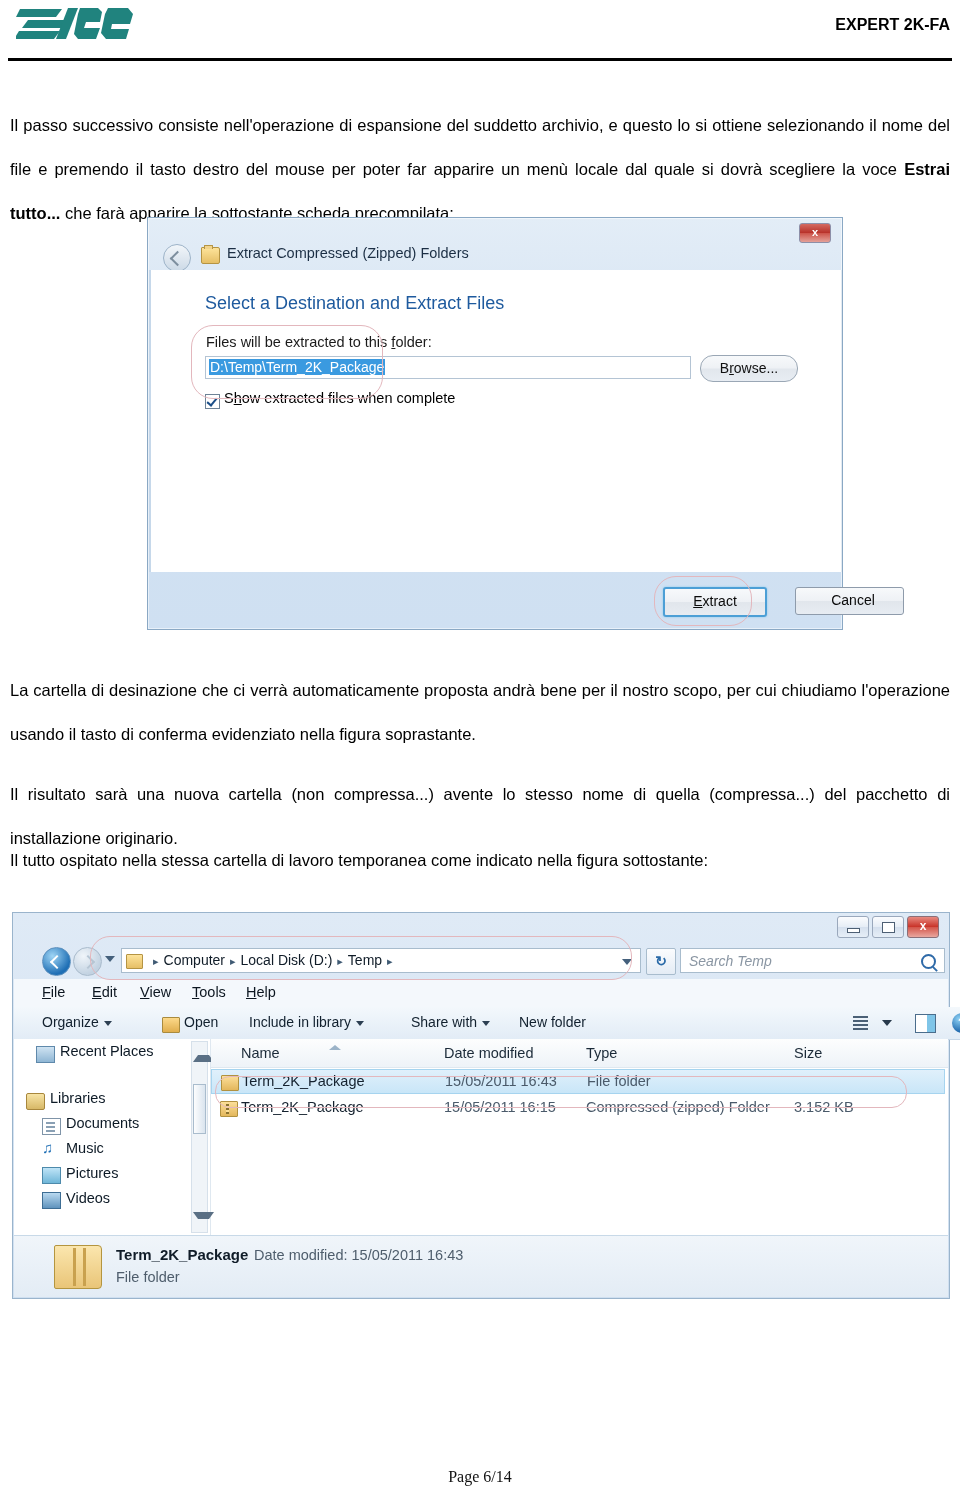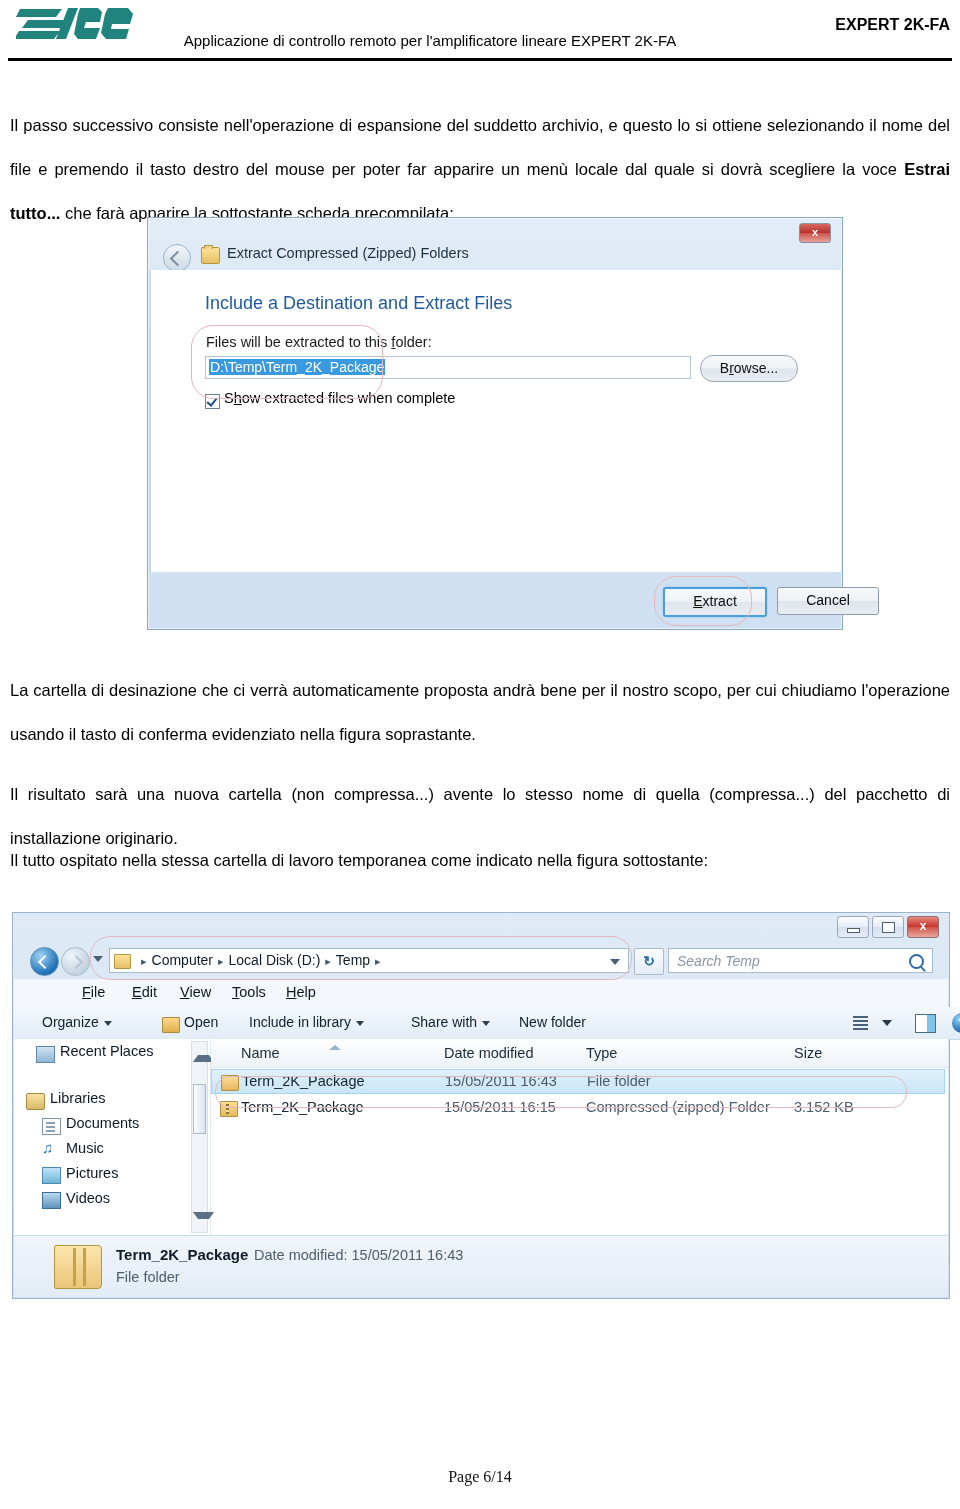--- a/index.html
+++ b/index.html
@@ -276,7 +276,6 @@
                  M99 10 L107 10 L106 15 L98 15 Z"></path>
       </g>
     </svg>
-    <div class="hdr-sub">Applicazione di controllo remoto per l'amplificatore lineare EXPERT 2K-FA</div>
     <div class="hdr-right">EXPERT 2K-FA</div>
     <div class="hdr-rule"></div>
   </div>

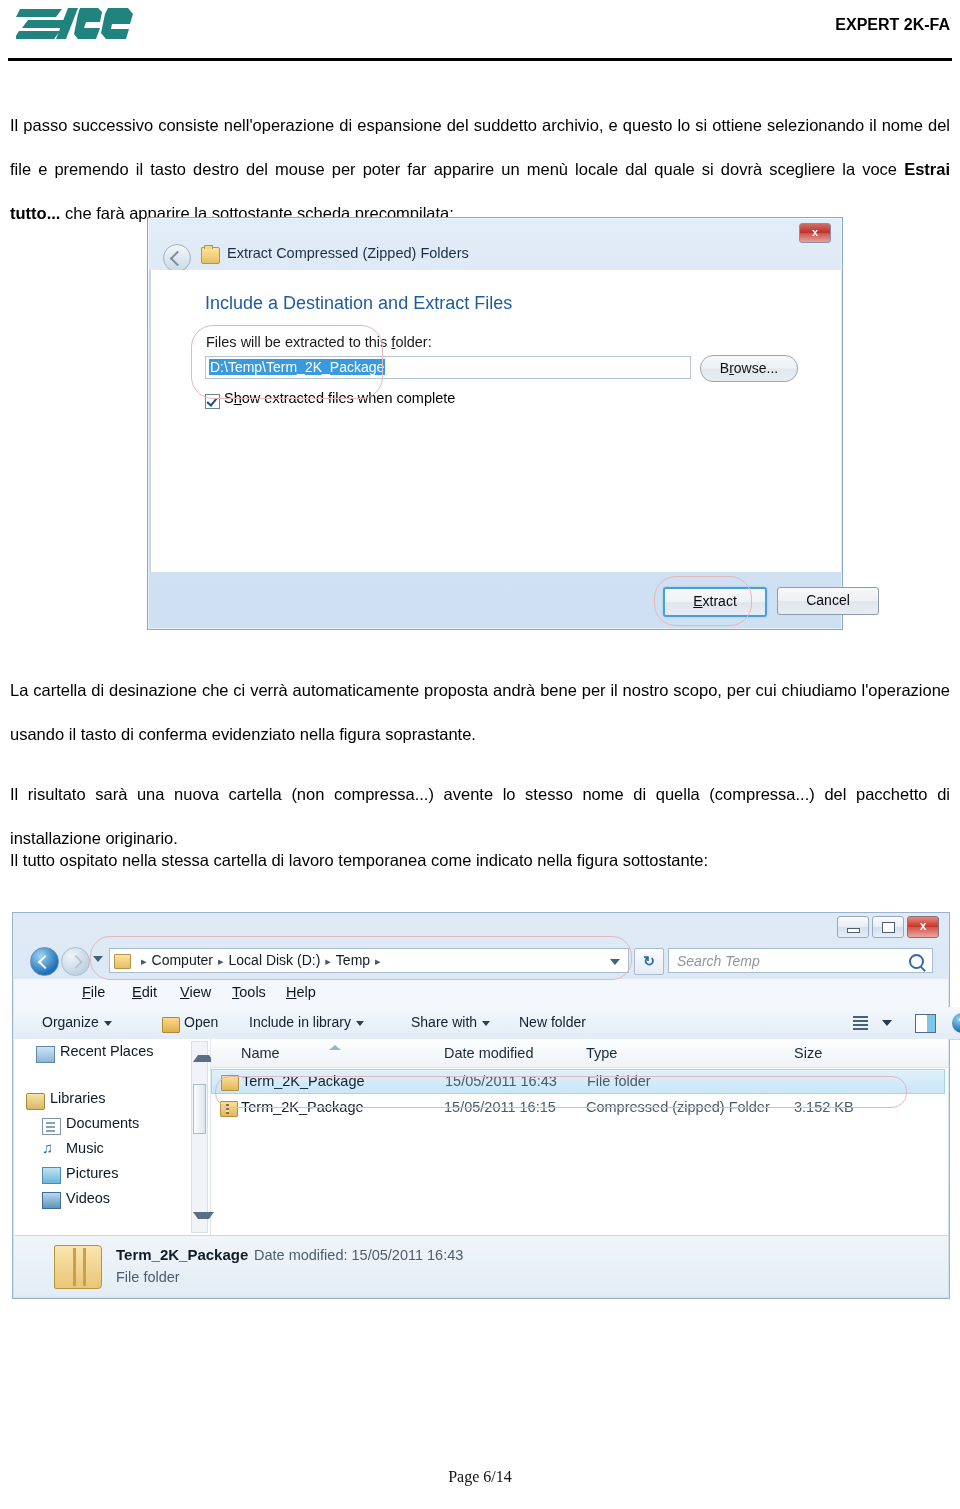--- a/index.html
+++ b/index.html
@@ -293,7 +293,7 @@
     </div>
 
     <div class="dlg-body">
-      <div class="dlg-heading">Include a Destination and Extract Files</div>
+      <div class="dlg-heading">Select a Destination and Extract Files</div>
 
       <div class="dlg-label">
         <span>Files will be extracted to this </span><u>f</u><span>older:</span>

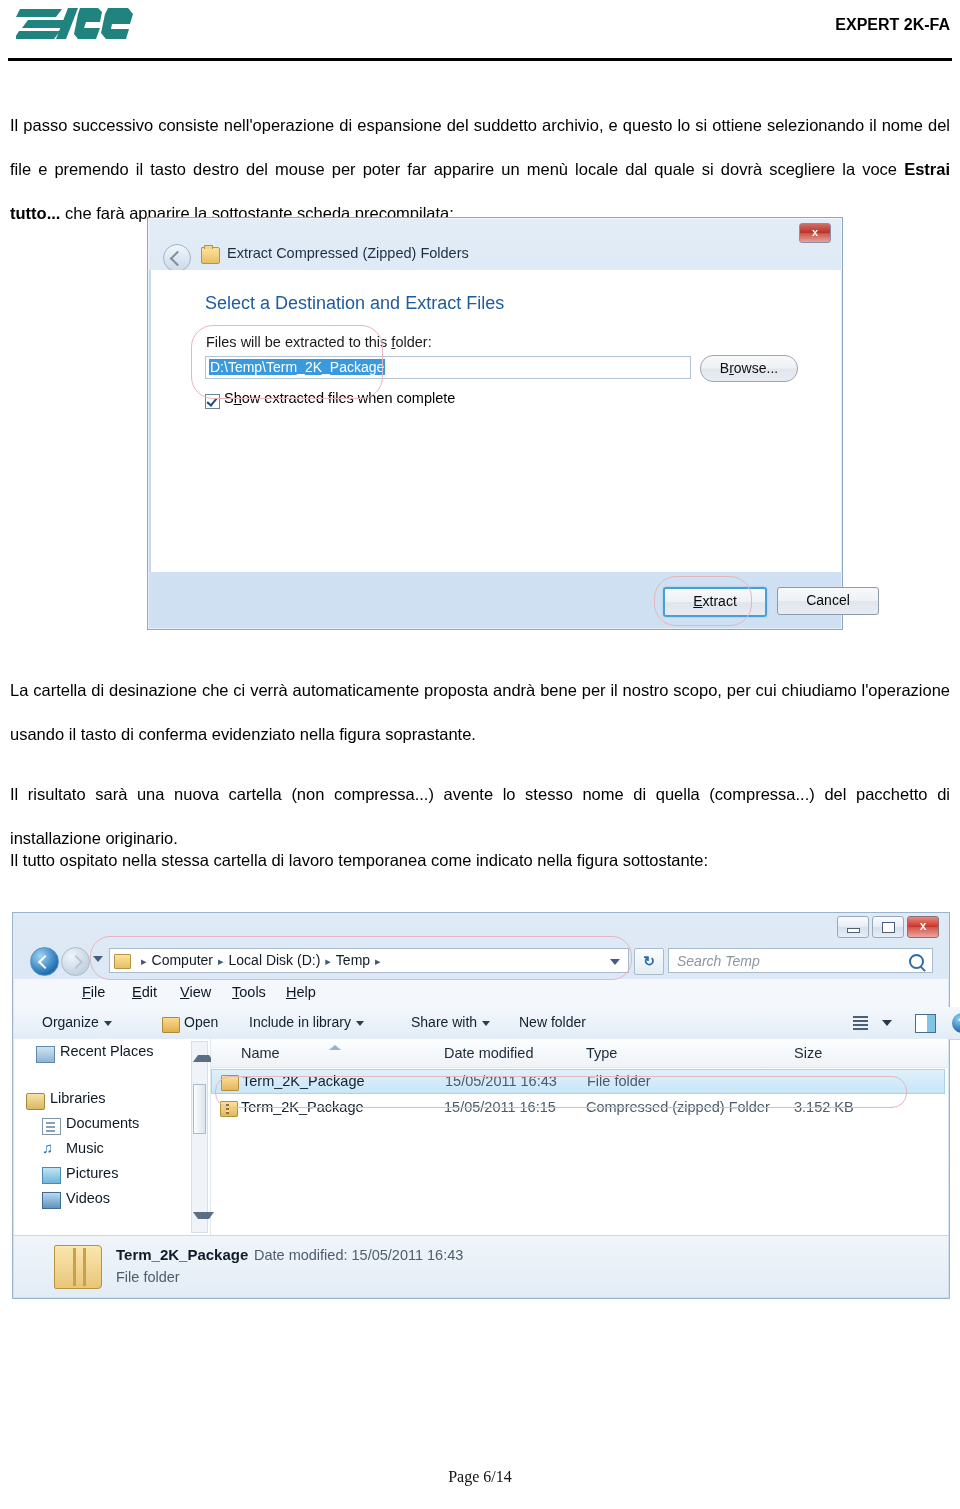--- a/index.html
+++ b/index.html
@@ -118,7 +118,7 @@
   }
   .dlg-extract{left:514px;border:2px solid #4c9fd6;box-shadow:0 0 2px #7dc4ea;}
   .dlg-extract u{text-decoration:underline;}
-  .dlg-cancel{left:628px;}
+  .dlg-cancel{left:646px;padding-left:7px;}
   .hl-ring{
     position:absolute;border:1.5px solid #e3b7bd;border-radius:22px;
     pointer-events:none;background:transparent;

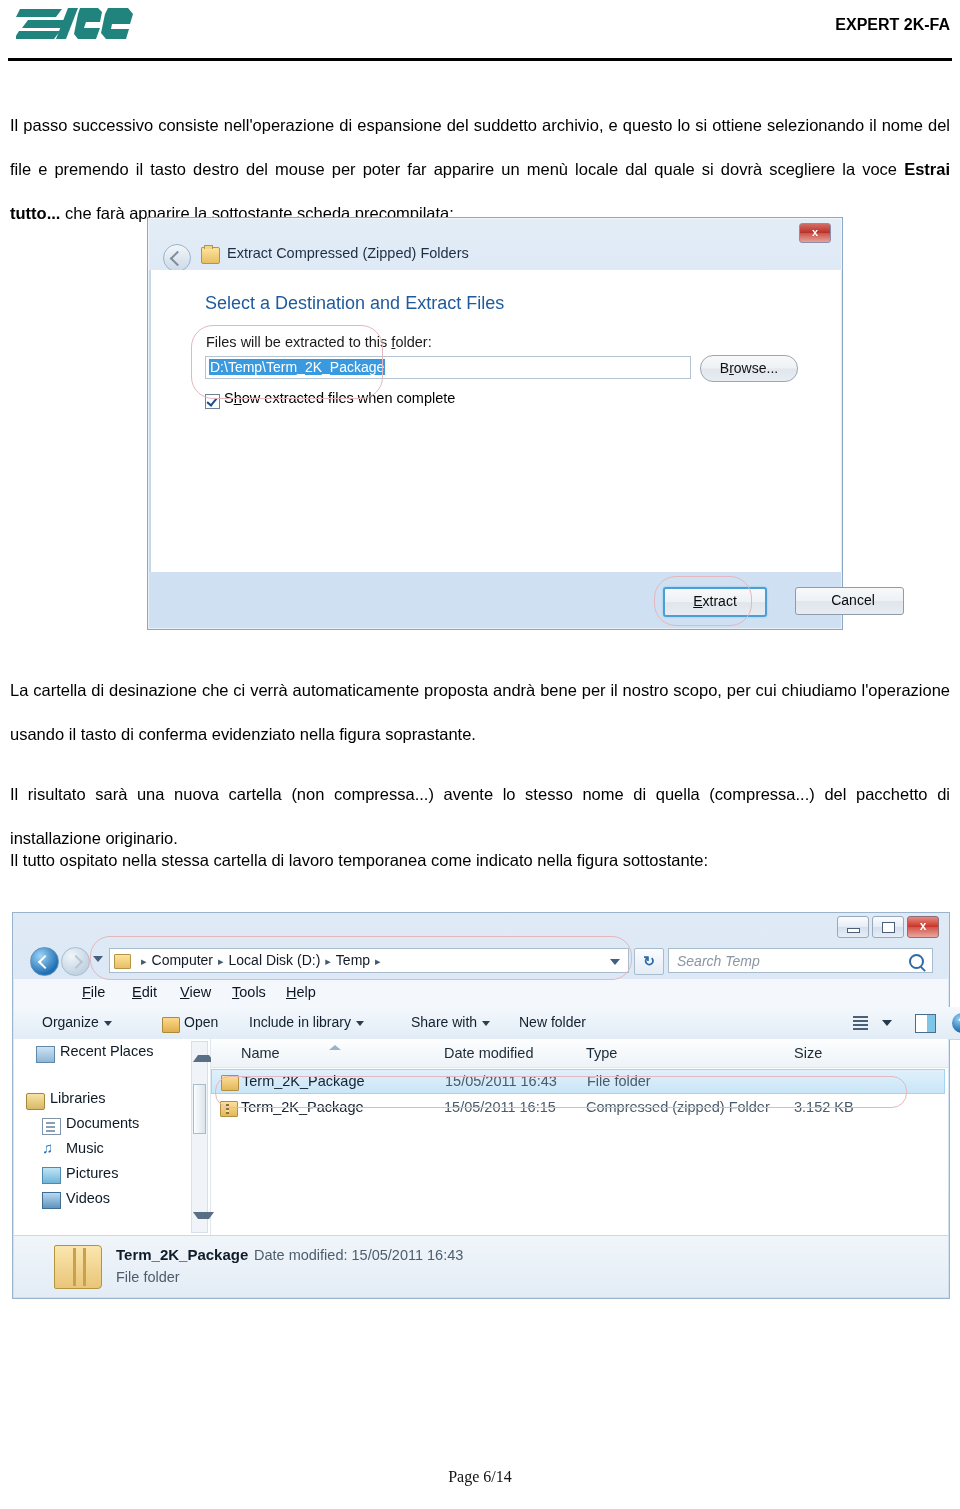--- a/index.html
+++ b/index.html
@@ -148,7 +148,7 @@
   .wb-max:after{content:"";position:absolute;left:9px;top:5px;width:11px;height:9px;border:1.5px solid #4d5f74;background:#fff;}
   .wb-close-x{color:#fff;font-size:12px;font-weight:bold;line-height:19px;text-align:center;display:block;}
 
-  .exp-addrrow{position:absolute;left:0;top:30px;width:757px;height:36px;}
+  .exp-addrrow{position:absolute;left:12px;top:30px;width:757px;height:36px;}
   .nav-back{
     position:absolute;left:17px;top:4px;width:27px;height:27px;border-radius:50%;
     background:radial-gradient(circle at 35% 30%,#9fd5f5,#1f6fb5 70%);

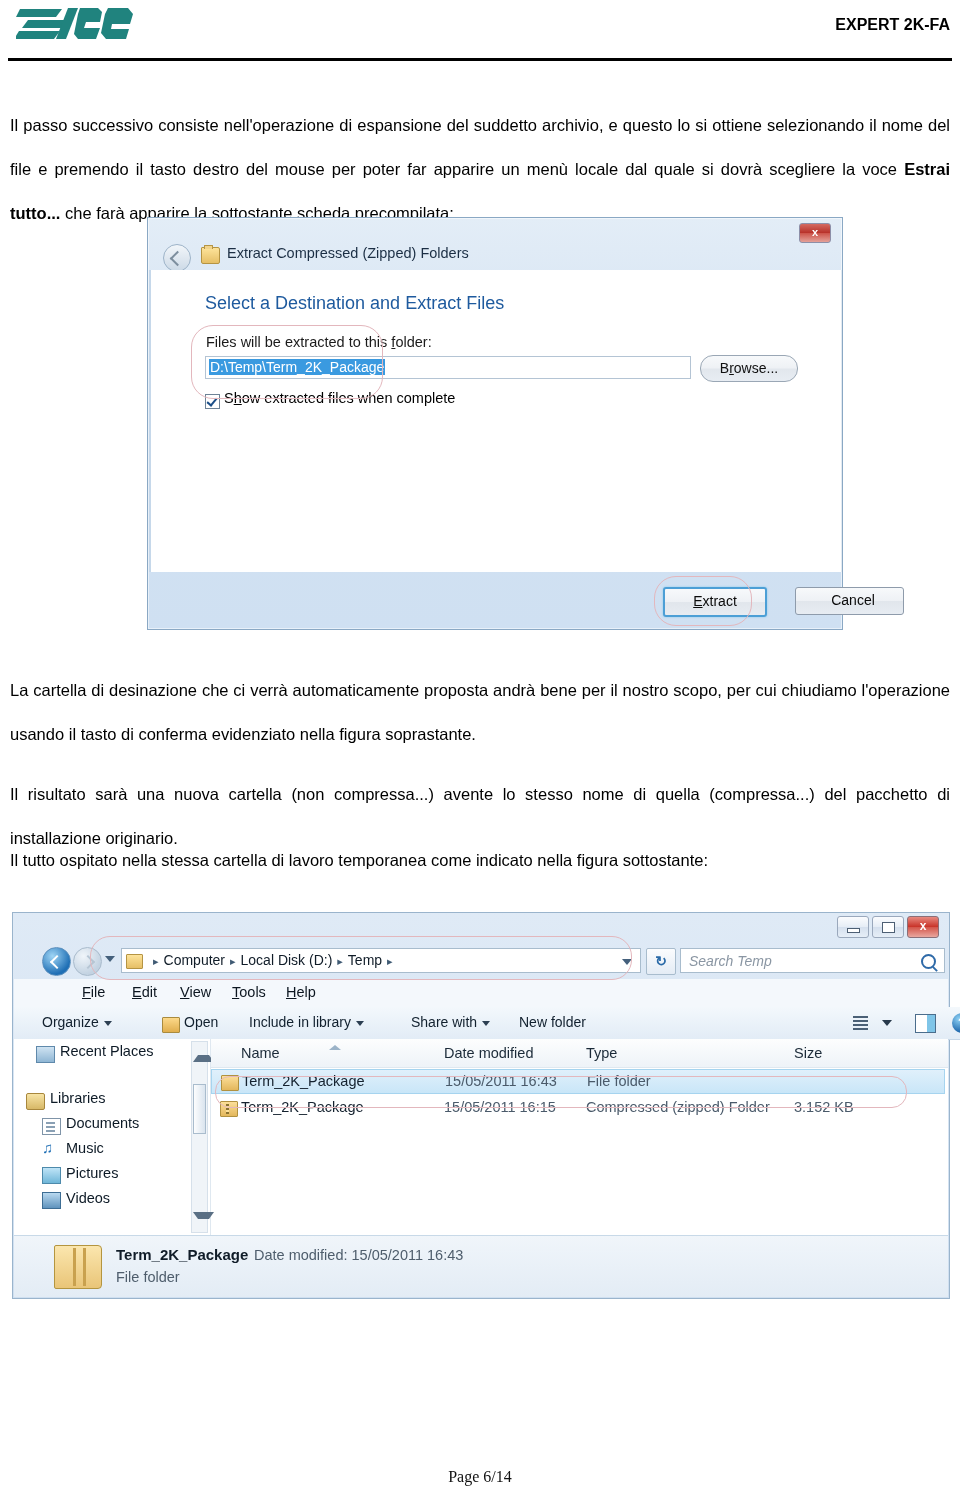--- a/index.html
+++ b/index.html
@@ -193,7 +193,7 @@
   .search-icon:after{content:"";position:absolute;right:-4px;bottom:-3px;width:6px;height:2px;background:#2f6aa8;transform:rotate(45deg);}
 
   .exp-menubar{position:absolute;left:1px;top:66px;width:934px;height:28px;background:#f4f8fc;border-bottom:1px solid #dae5ef;}
-  .menu-i{position:absolute;top:5px;font-size:14.5px;color:#0c1620;margin-left:40px;}
+  .menu-i{position:absolute;top:5px;font-size:14.5px;color:#0c1620;}
   .menu-i u{text-decoration:underline;}
   .exp-toolbar{
     position:absolute;left:1px;top:94px;width:934px;height:32px;

